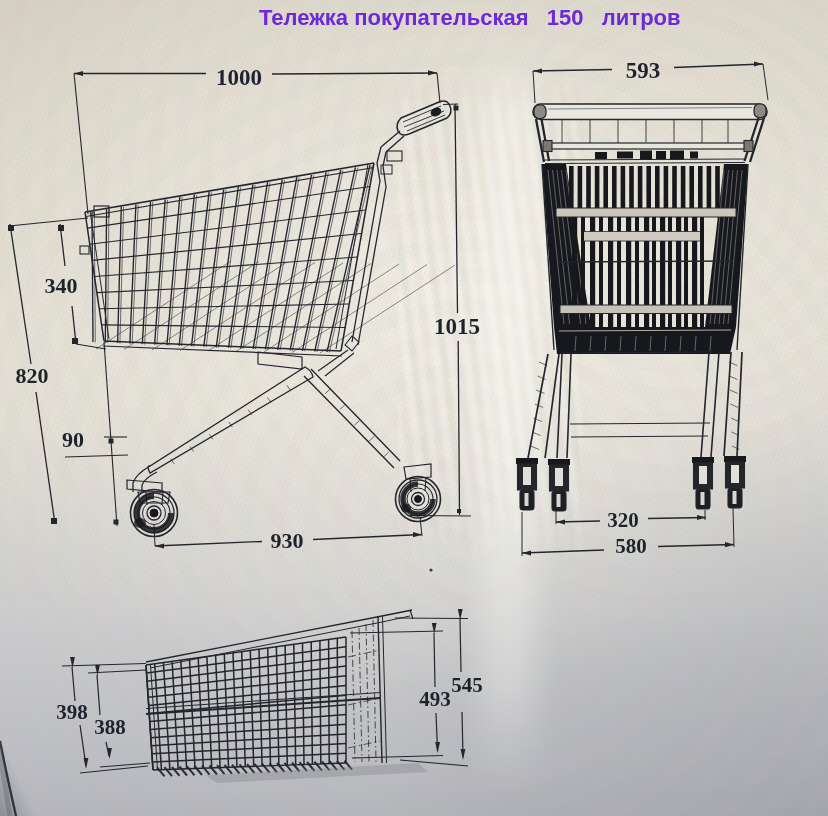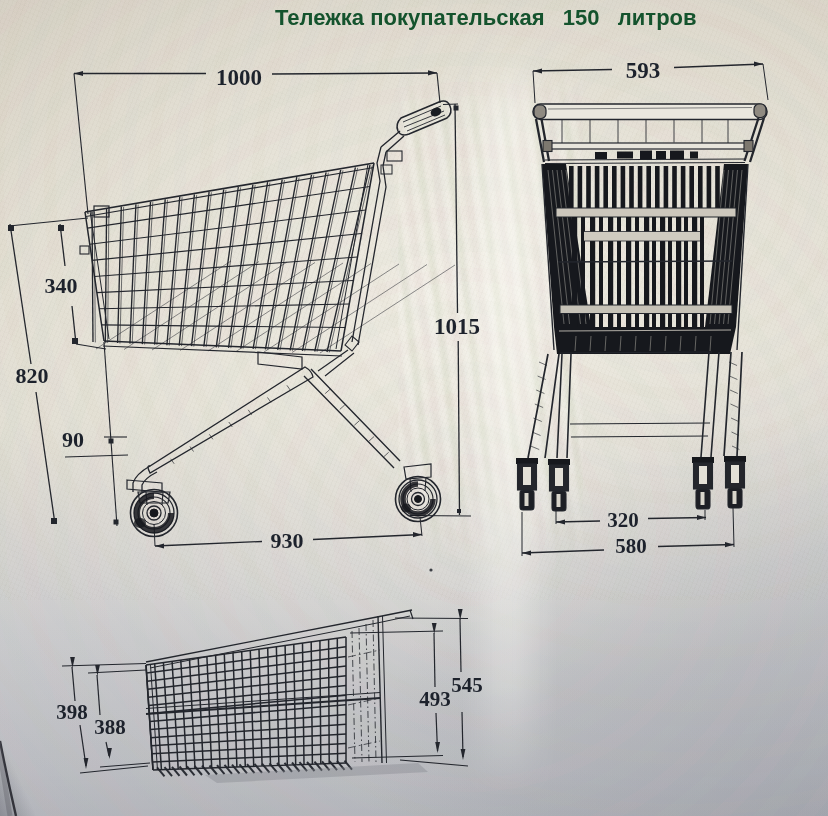--- a/index.html
+++ b/index.html
@@ -37,7 +37,7 @@
   .cornershade { position:absolute; left:0; bottom:0; width:40px; height:90px;
     background:linear-gradient(245deg, rgba(0,0,0,0) 55%, rgba(90,92,102,0.45) 100%); }
   .title { position:absolute; left:259px; top:5px; white-space:nowrap;
-    font-weight:bold; font-size:22px; color:#14532d; letter-spacing:0px;margin-left:16px; }
+    font-weight:bold; font-size:22px; color:#6d28d9; letter-spacing:0px; }
   svg { position:absolute; left:0; top:0; filter: blur(0.3px); }
 </style></head>
 <body>

